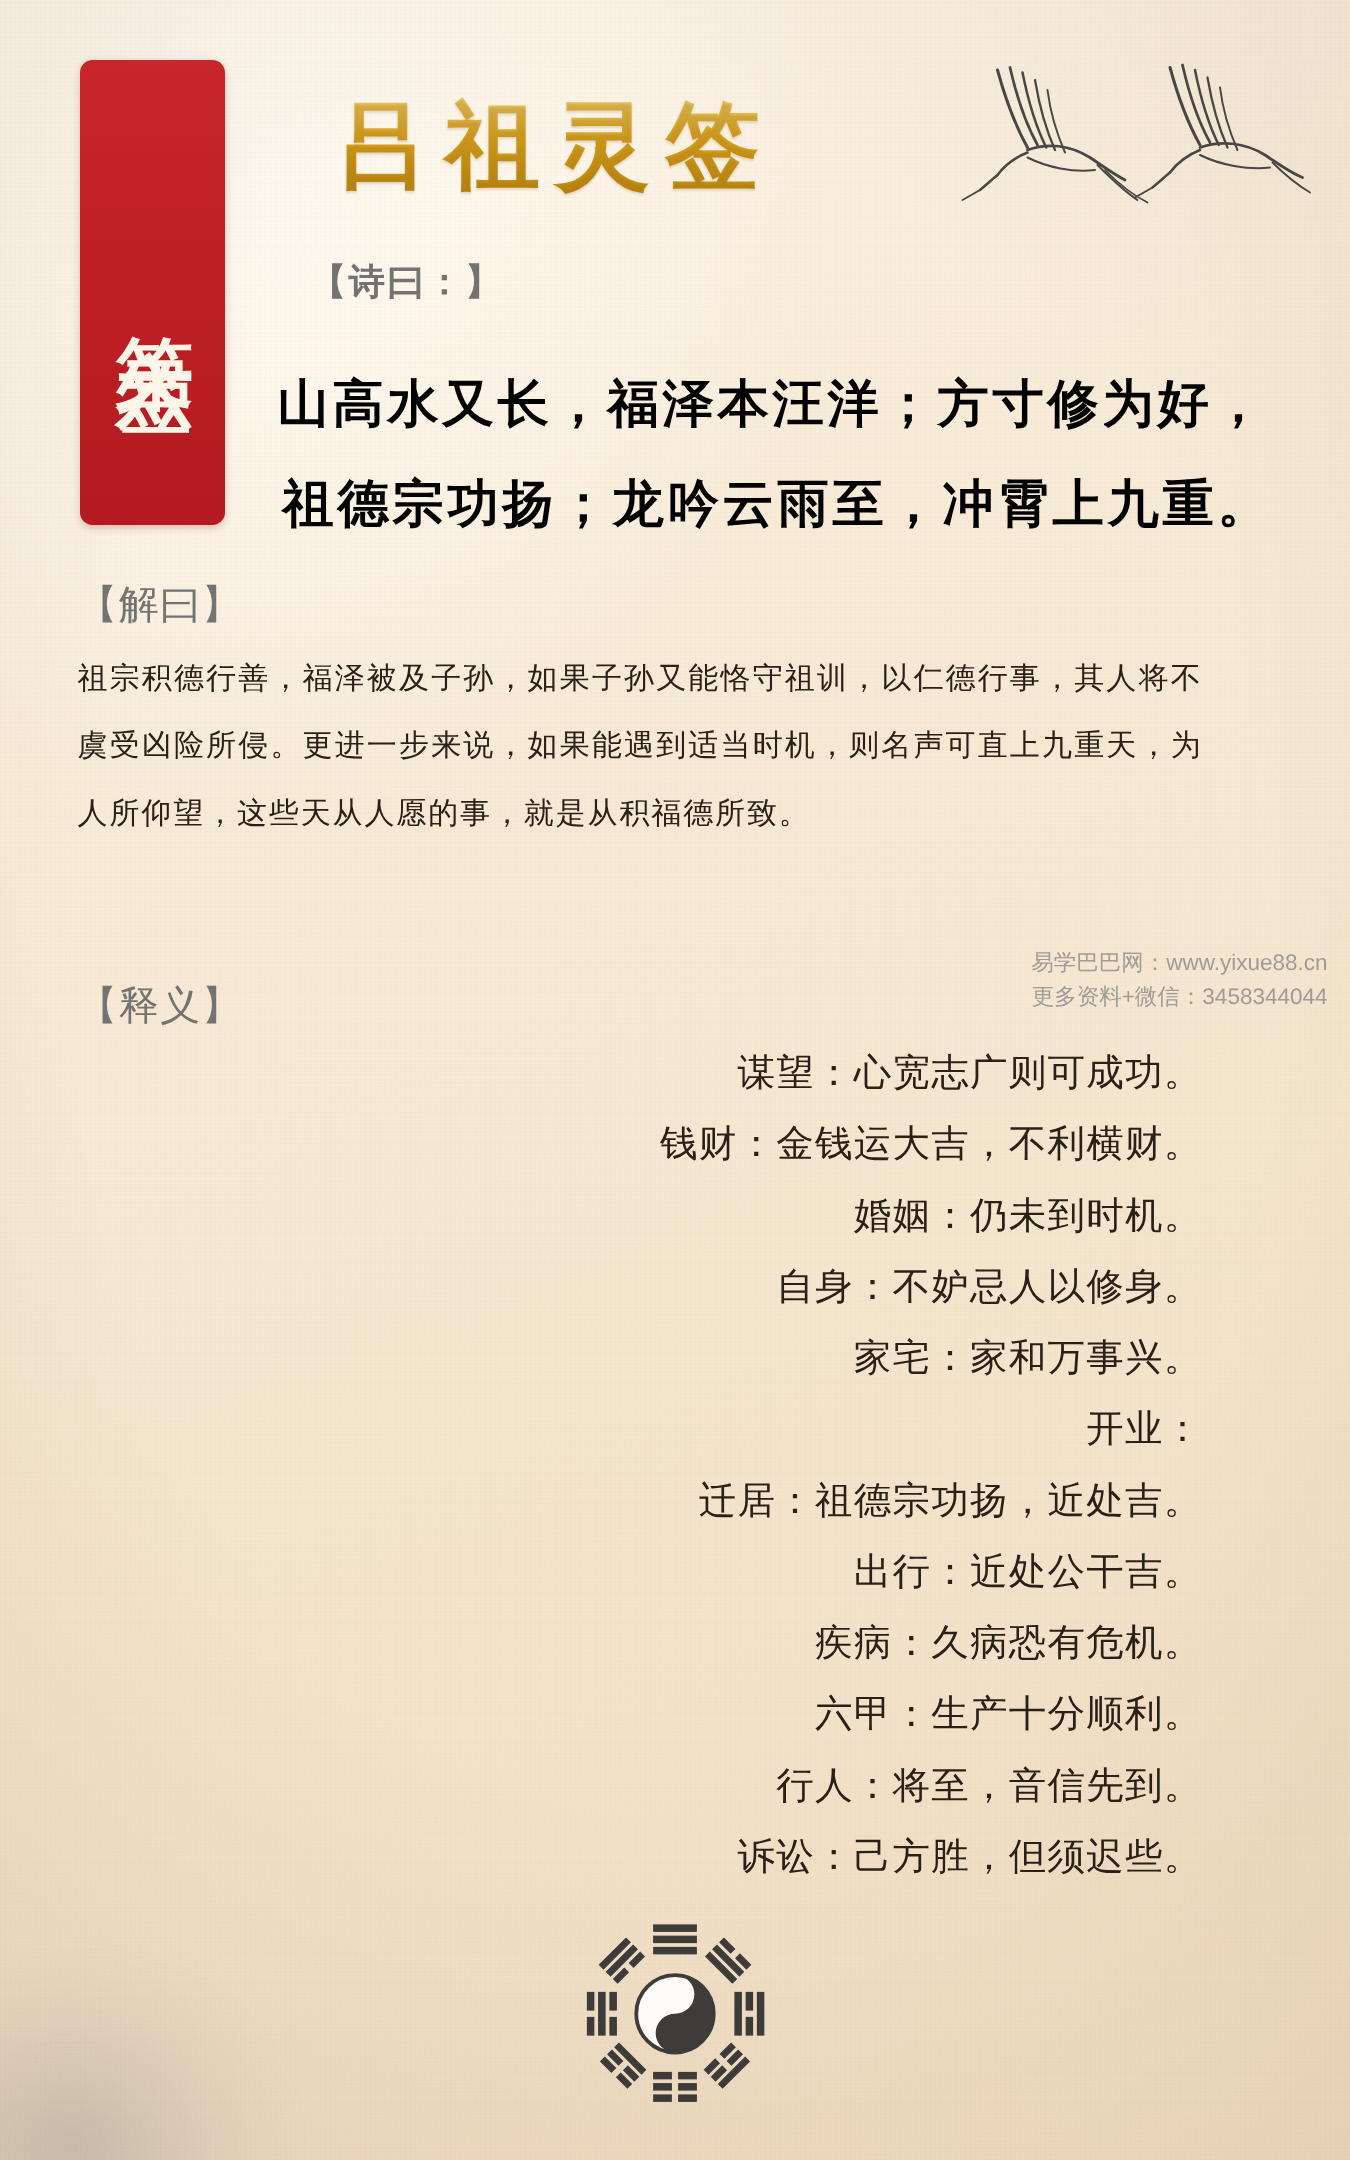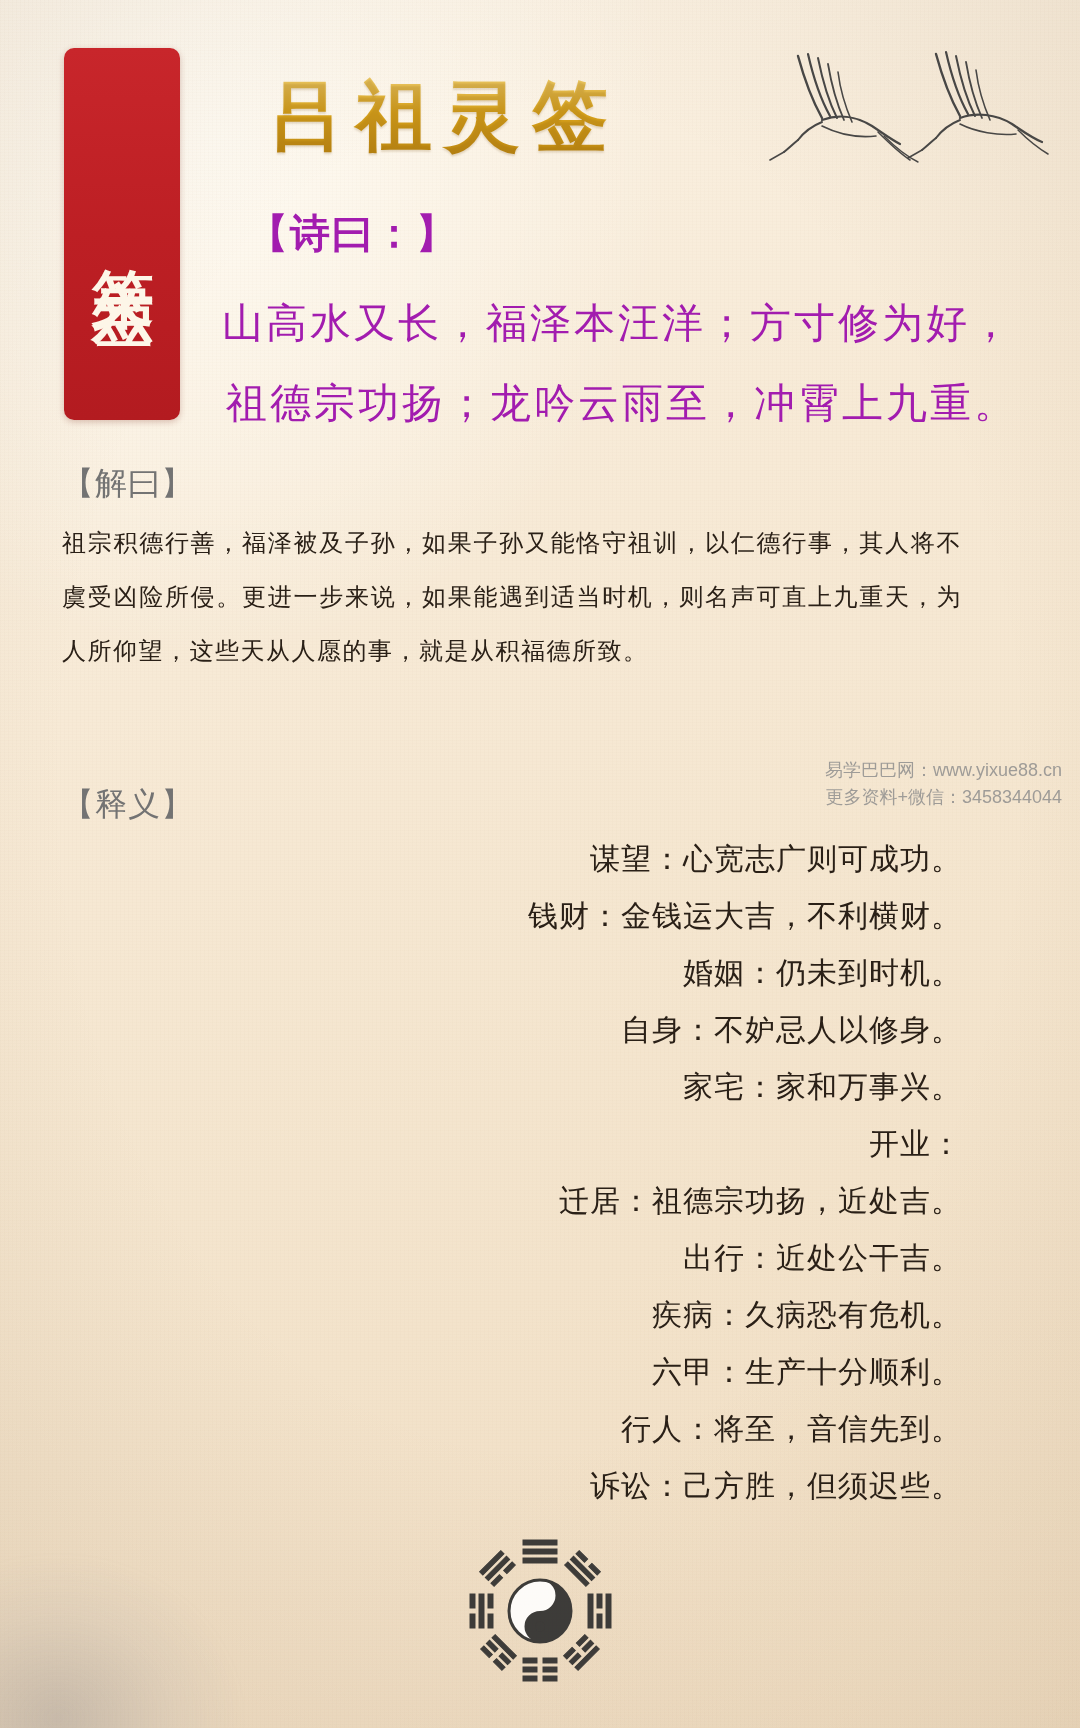--- a/index.html
+++ b/index.html
@@ -105,9 +105,9 @@
     position: absolute;
     left: 232px;
     top: 206px;
-    font-size: 40px;
+    font-size: 29px;
     font-weight: 700;
-    color: #a21caf;
+    color: #737373;
     letter-spacing: 2px;
   }
   .poem-line {

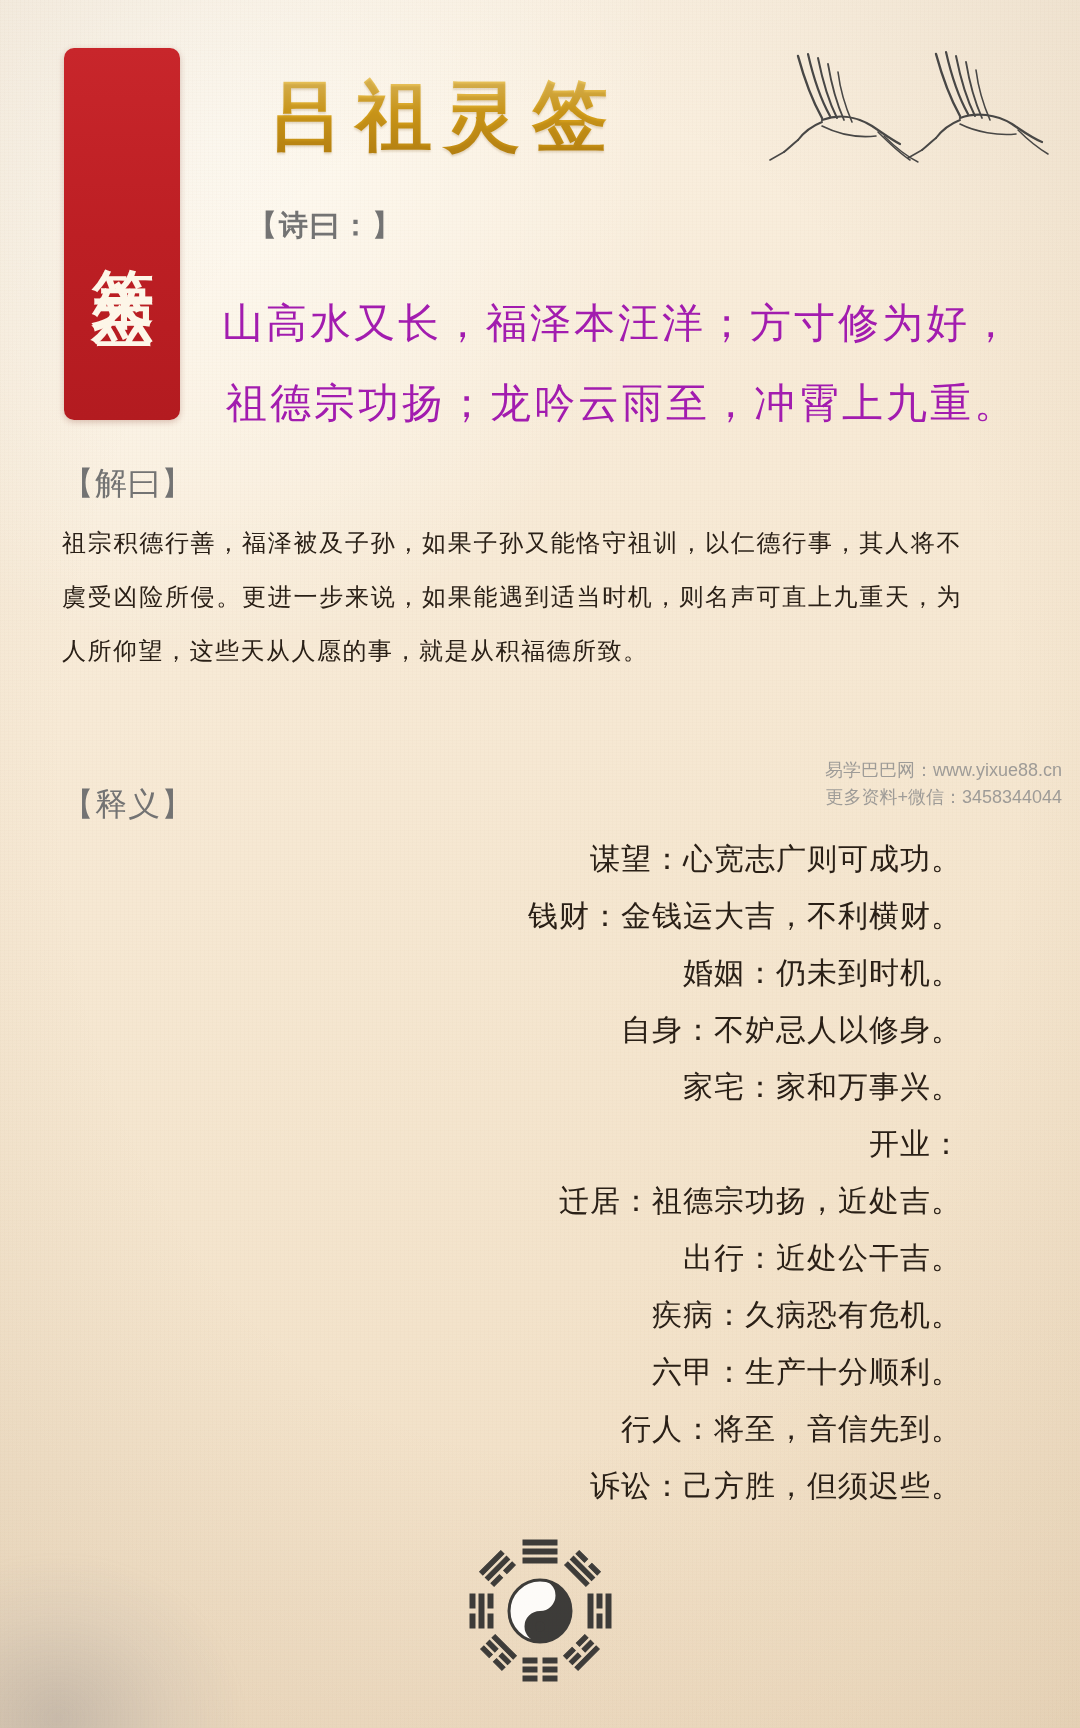--- a/index.html
+++ b/index.html
@@ -114,8 +114,8 @@
     position: absolute;
     left: 206px;
     font-size: 41px;
-    font-weight: 400;
-    color: #a21caf;
+    font-weight: 700;
+    color: #000000;
     letter-spacing: 3px;
     white-space: nowrap;
   }

